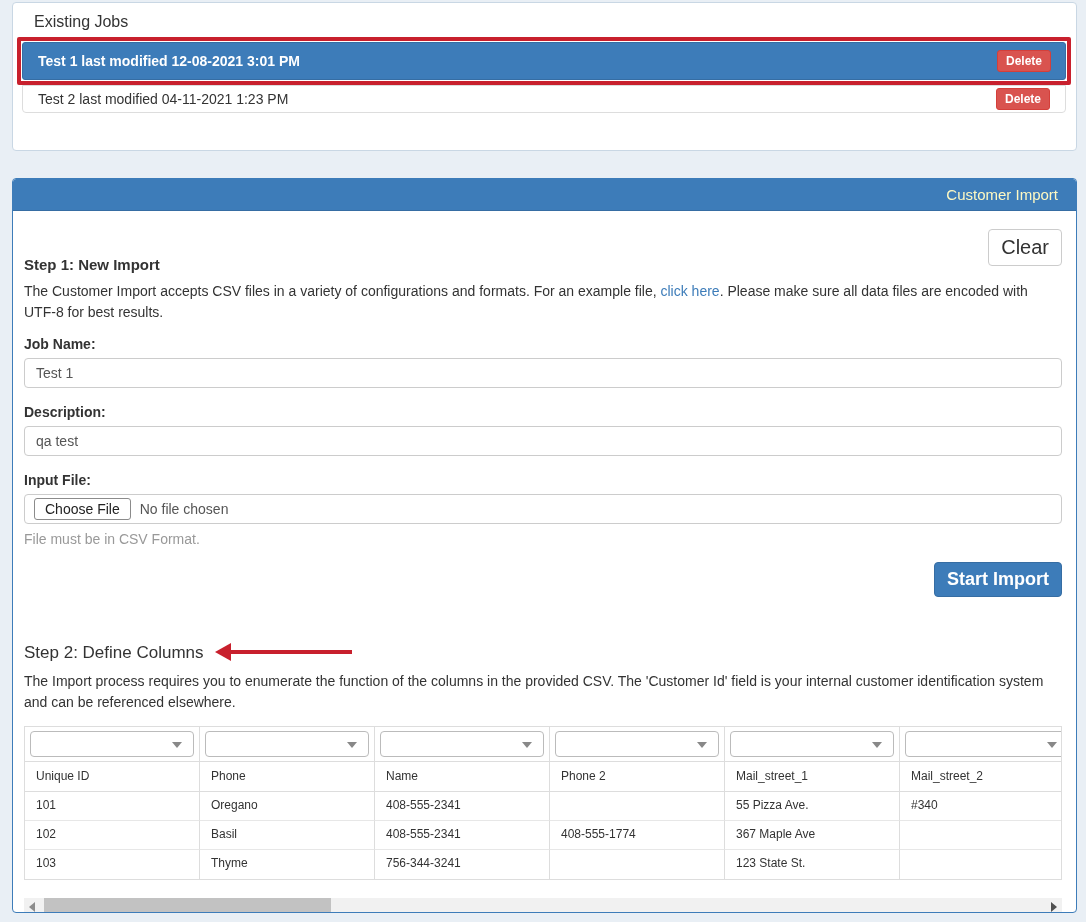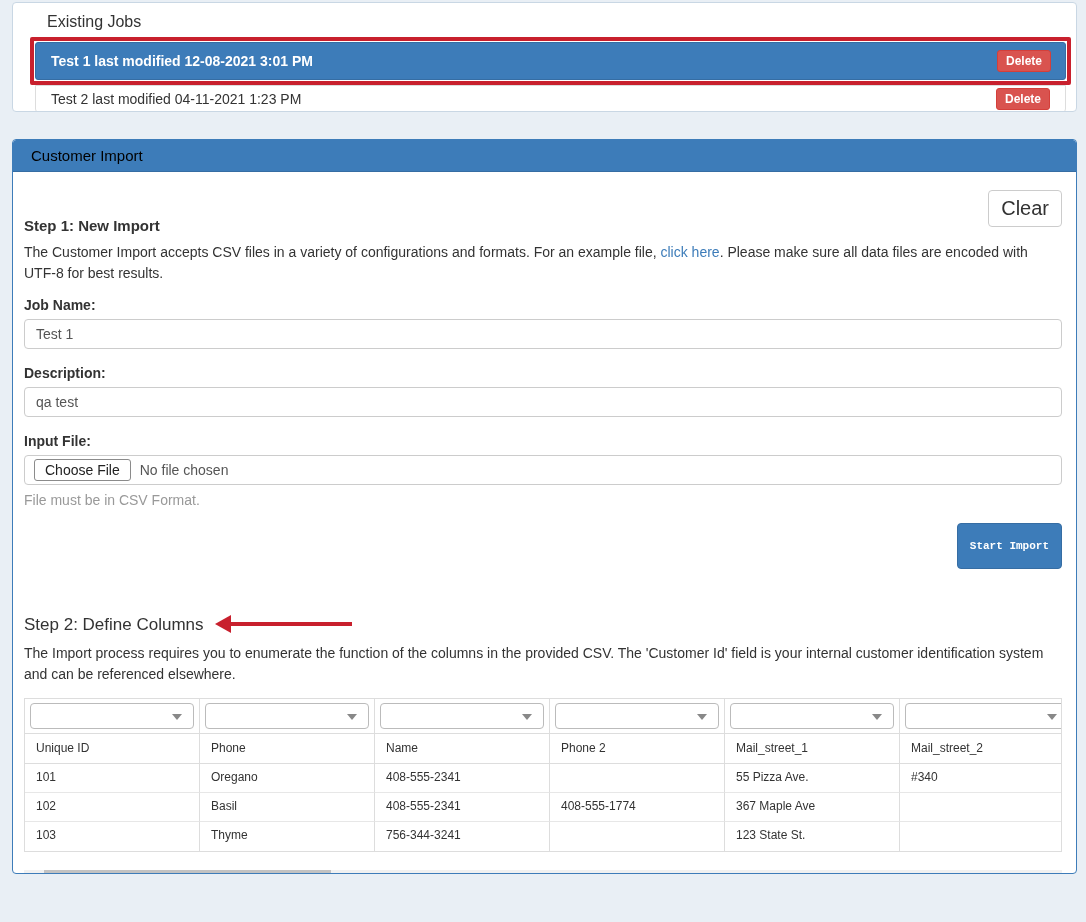--- a/index.html
+++ b/index.html
@@ -17,8 +17,8 @@
     background: #fff;
     border: 1px solid #c9d7e4;
     border-radius: 4px;
-    height: 110px;
-    padding: 8px 10px 0 22px;
+    height: 149px;
+    padding: 8px 10px 0 9px;
     overflow: hidden;
   }
   .jobs-heading { font-size: 16px; font-weight: 400; color: #333; margin: 2px 0 0 12px; }

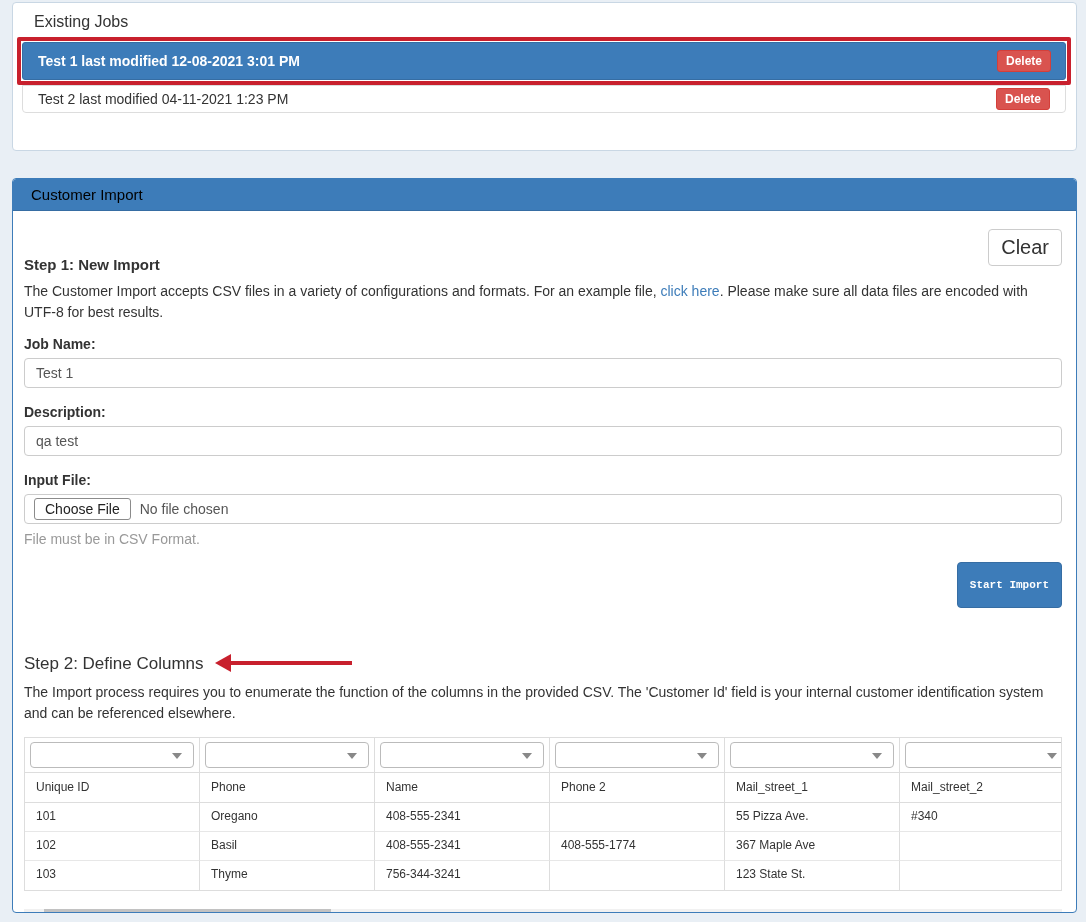--- a/index.html
+++ b/index.html
@@ -73,12 +73,13 @@
   }
   .panel-import-heading {
     background: #3d7cb9;
-    color: #000000;
+    color: #fef9c3;
     font-size: 15px;
     height: 32px;
     padding: 7px 18px;
     border-bottom: 1px solid #366da3;
     border-radius: 3px 3px 0 0;
+    text-align: right;
   }
   .panel-import-body { padding: 18px 14px 12px 11px; }
 

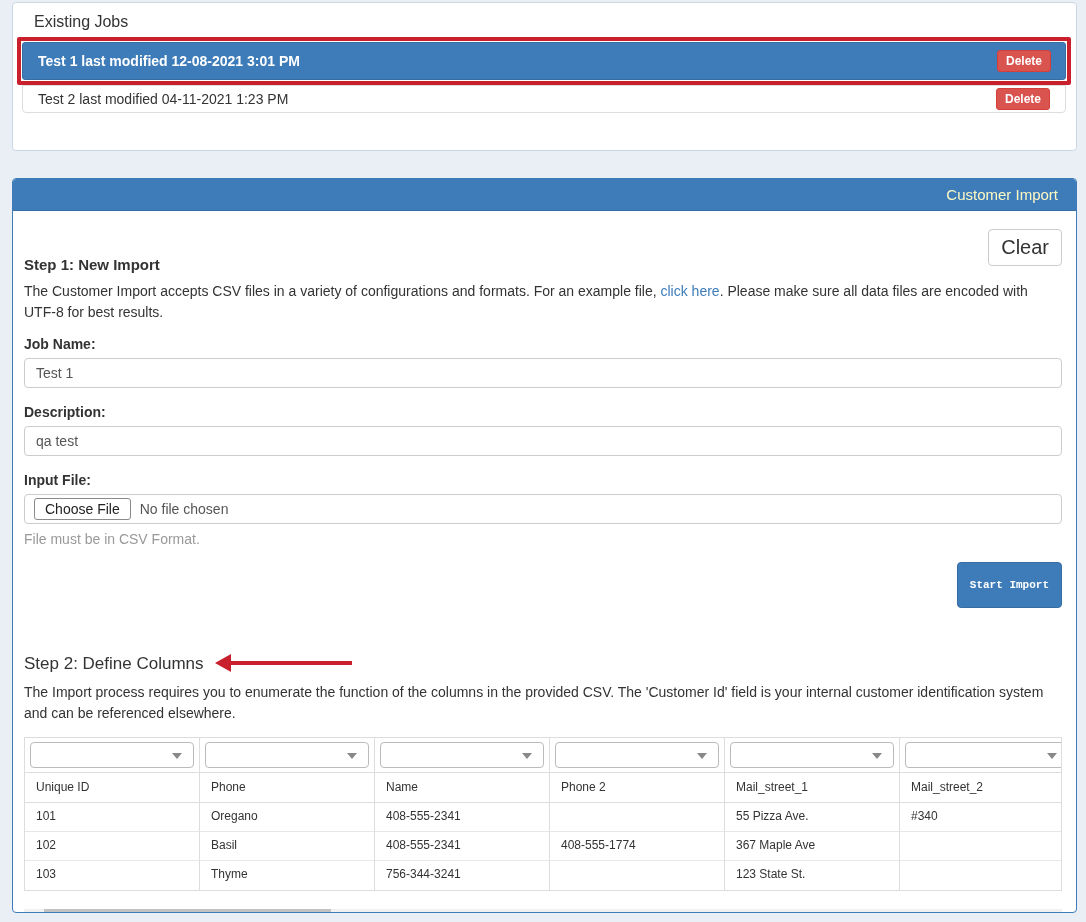--- a/index.html
+++ b/index.html
@@ -97,12 +97,12 @@
     background: #3d7cb9;
     border: 1px solid #366da3;
     color: #fff;
-    font-size: 11px;
+    font-size: 18px;
     font-weight: bold;
-    padding: 16px 12px;
-    border-radius: 4px;
-    cursor: pointer;
-    font-family: Liberation Mono, monospace;
+    padding: 6px 12px;
+    border-radius: 4px;
+    cursor: pointer;
+    font-family: Liberation Sans, sans-serif;
   }
   .clear-btn { float: right; }
 

